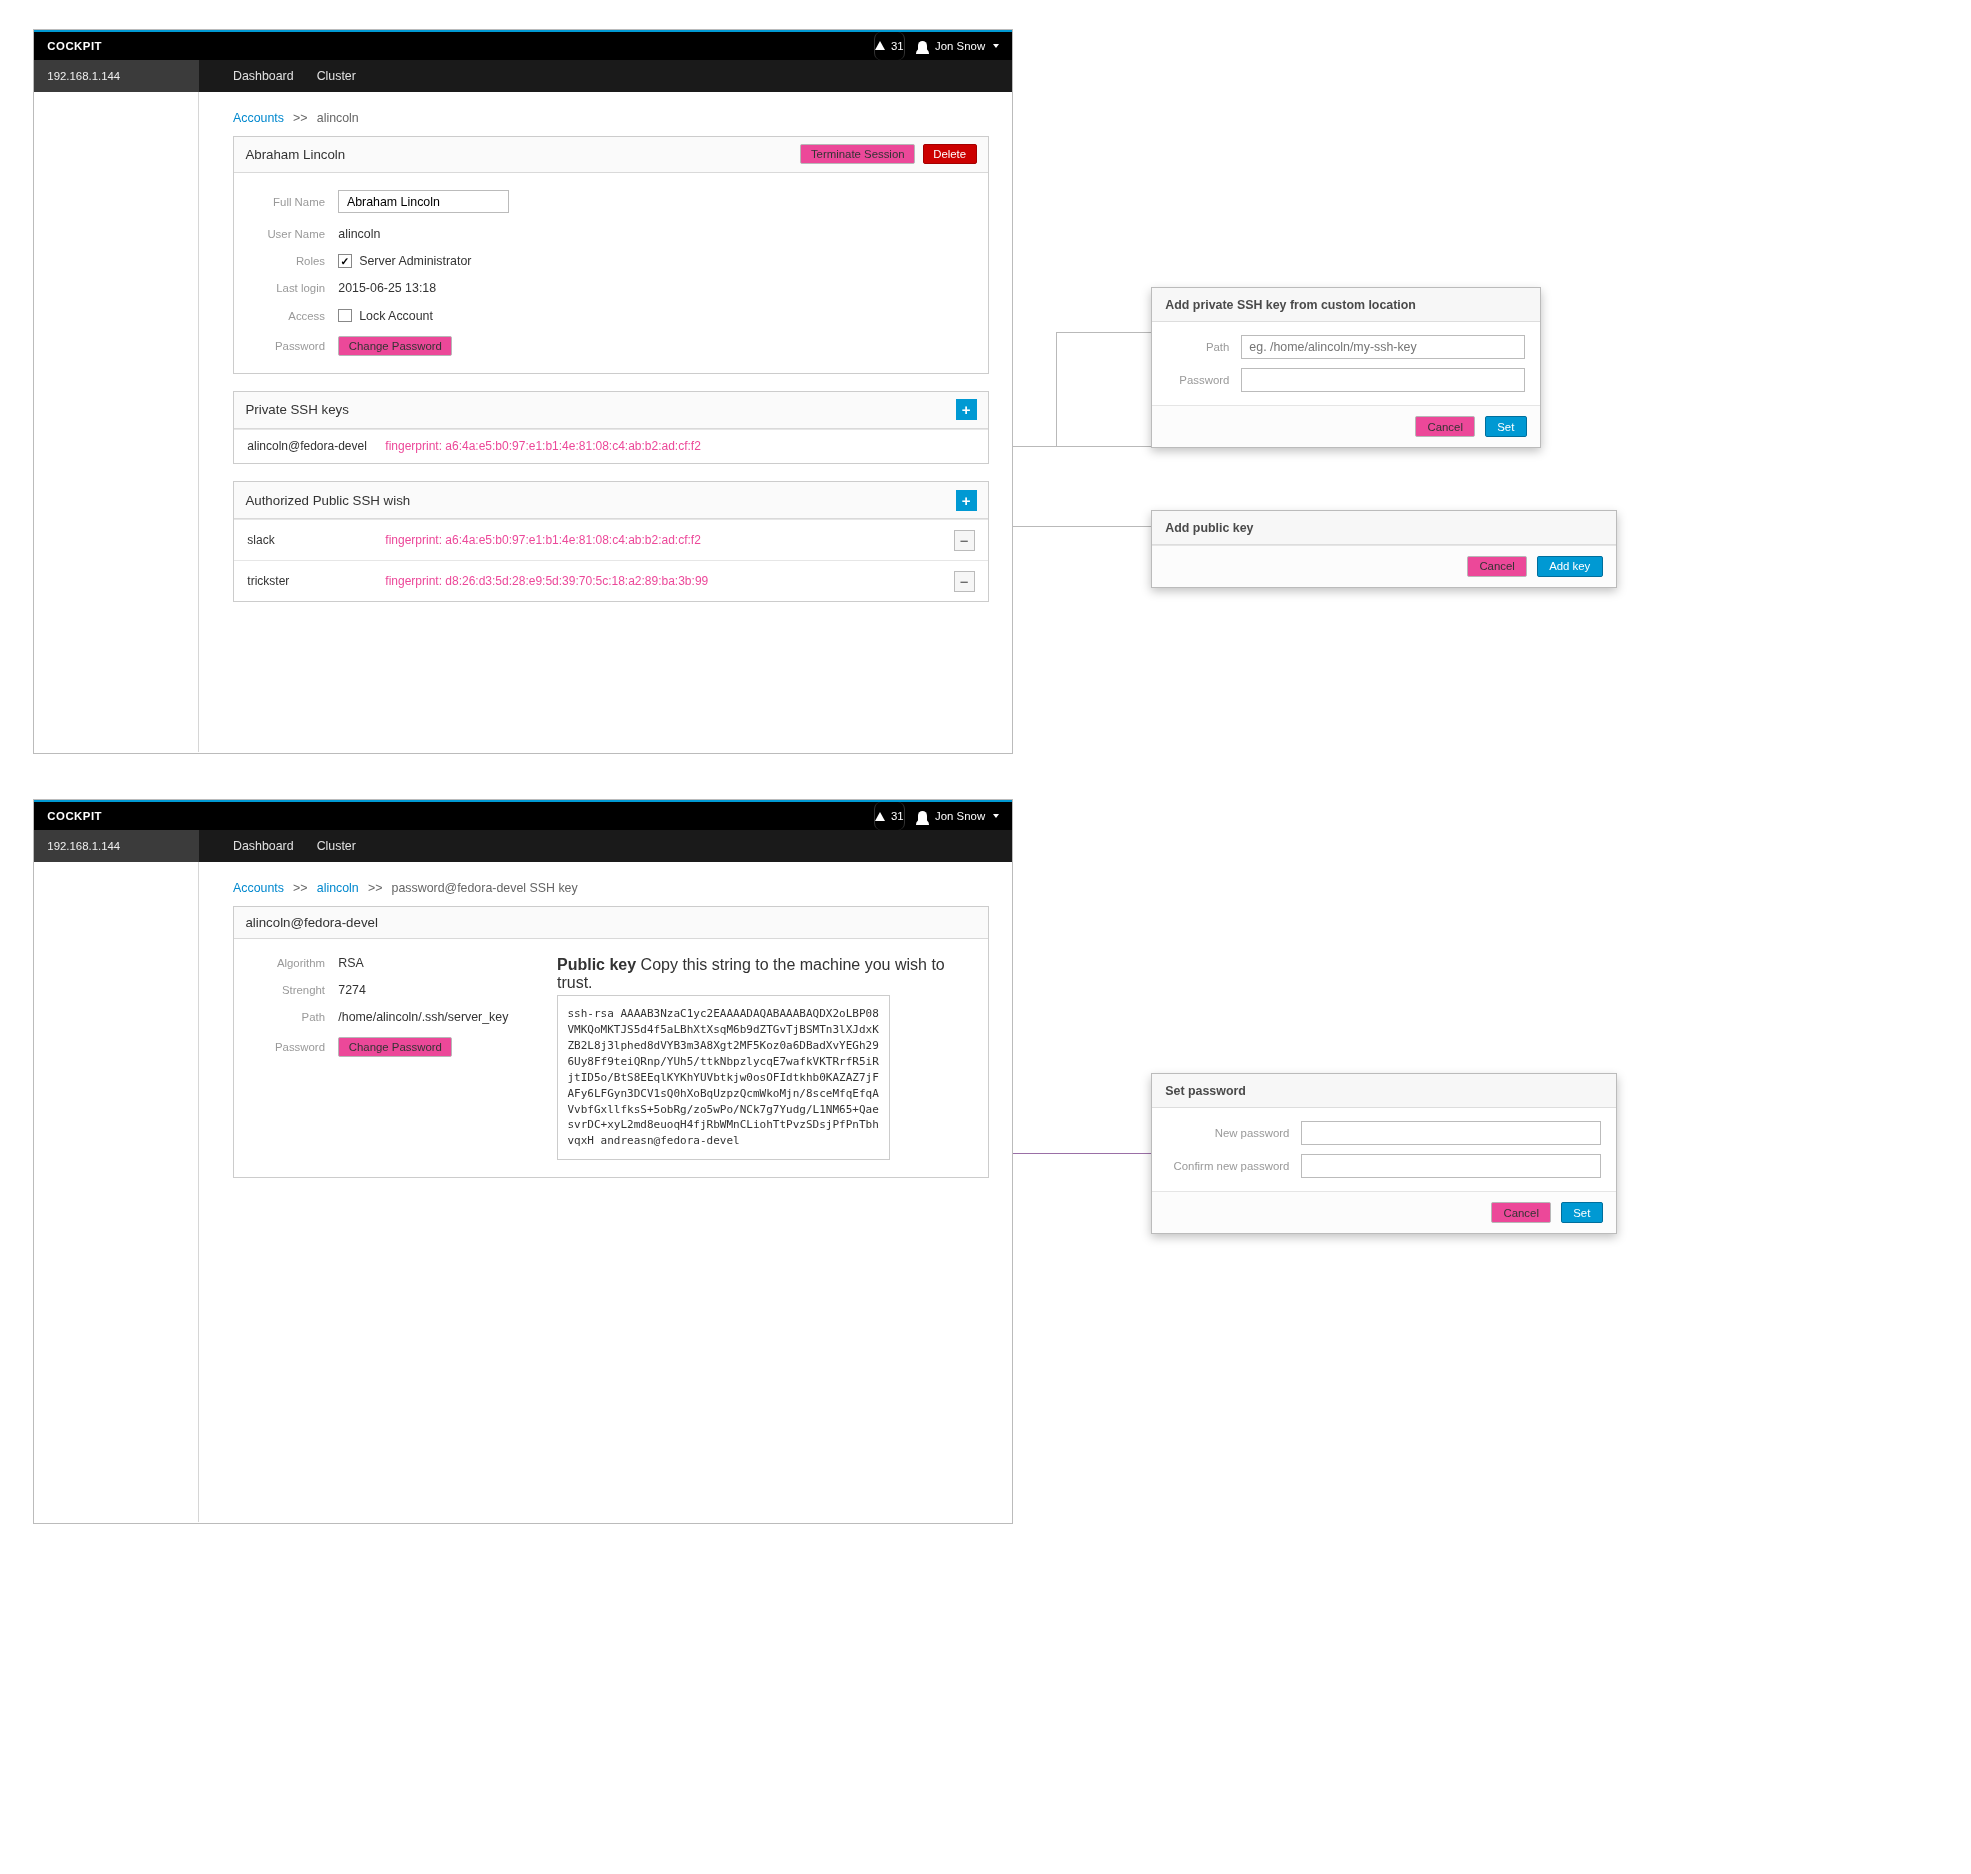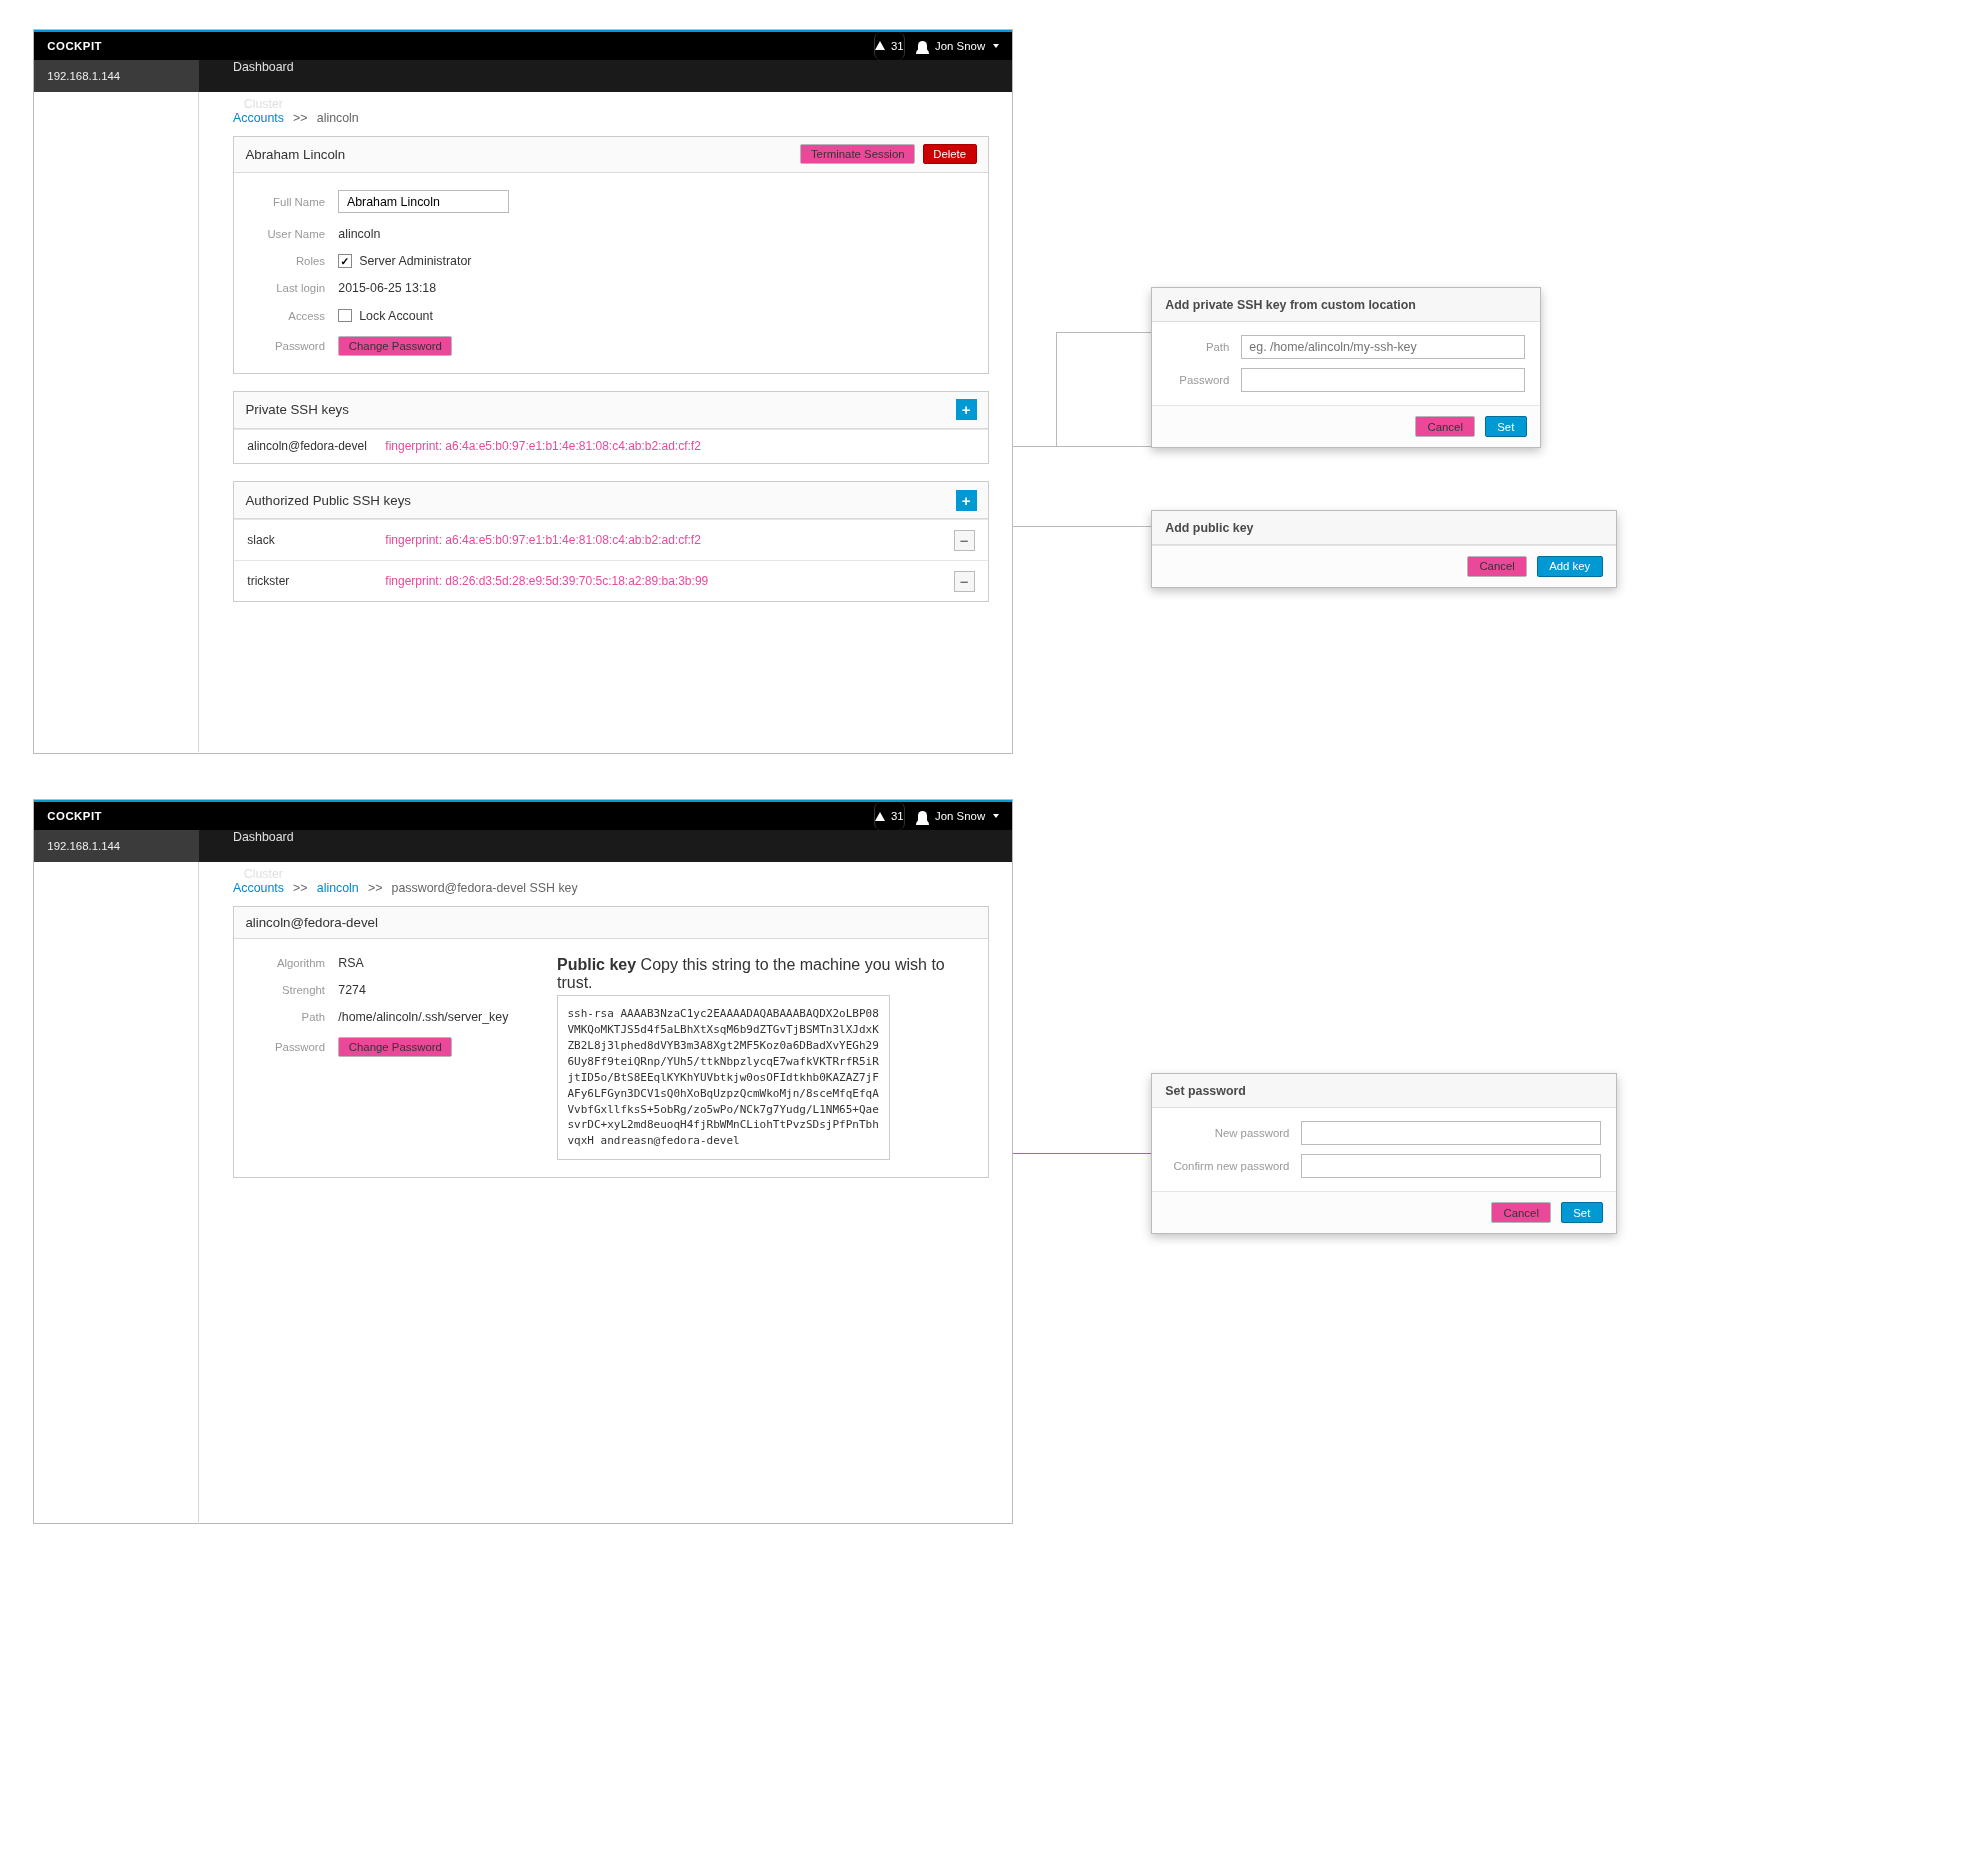--- a/index.html
+++ b/index.html
@@ -23,7 +23,7 @@
 
   .navrow { display: flex; height: 32px; background: #1a1a1a; color: #d6d6d6; align-items: stretch; }
   .hostpill { width: 165px; background: #3b3b3b; color: #eee; display: flex; align-items: center; padding-left: 13.3px; font-size: 11.4px;}
-  .navlinks { display: flex; align-items: center; gap: 23px; padding-left: 34px; font-size: 12.4px; flex-direction: column;}
+  .navlinks { display: flex; align-items: center; gap: 23px; padding-left: 34px; font-size: 12.4px;}
   .navlinks span { color: #e0e0e0; cursor: pointer; }
 
   .body { display: flex; height: calc(100% - 63px); }

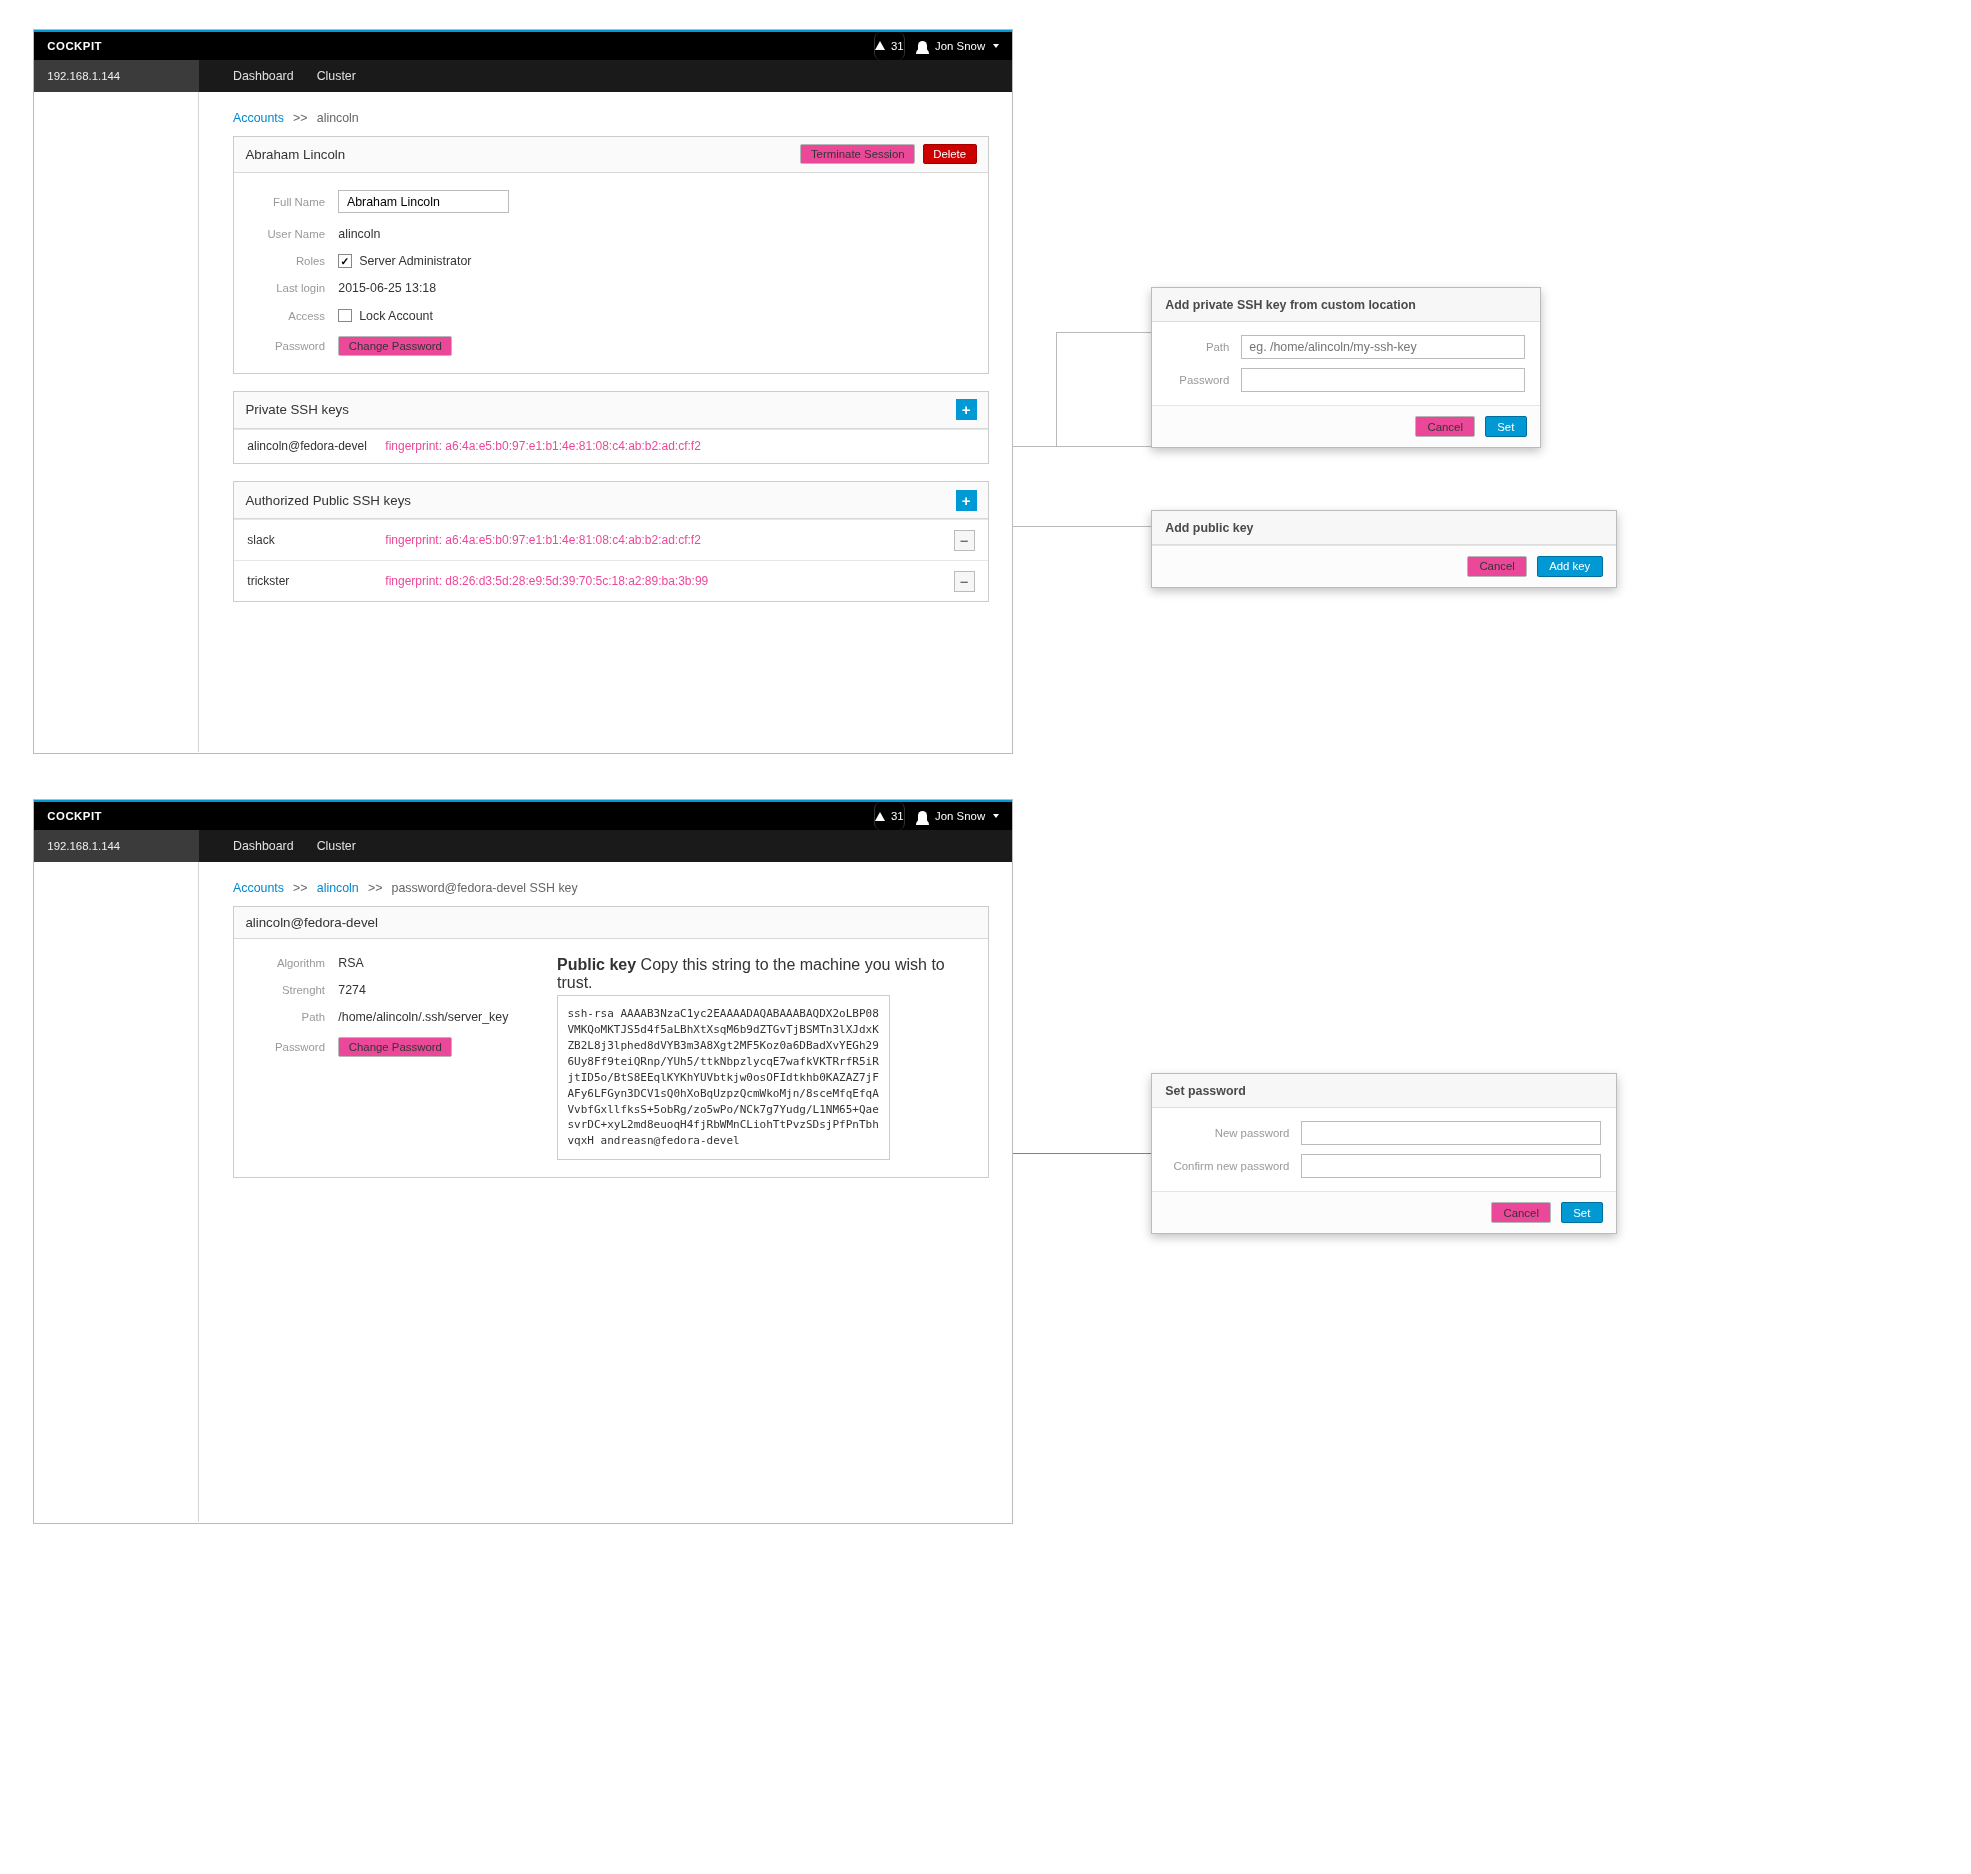--- a/index.html
+++ b/index.html
@@ -184,7 +184,7 @@
 
         <div class="panel list-sec">
           <div class="panel-head">
-            <span class="panel-title">Authorized Public SSH keys</span>
+            <span class="panel-title">Authorized Public SSH wish</span>
             <div class="sq-add">+</div>
           </div>
           <div class="row">

